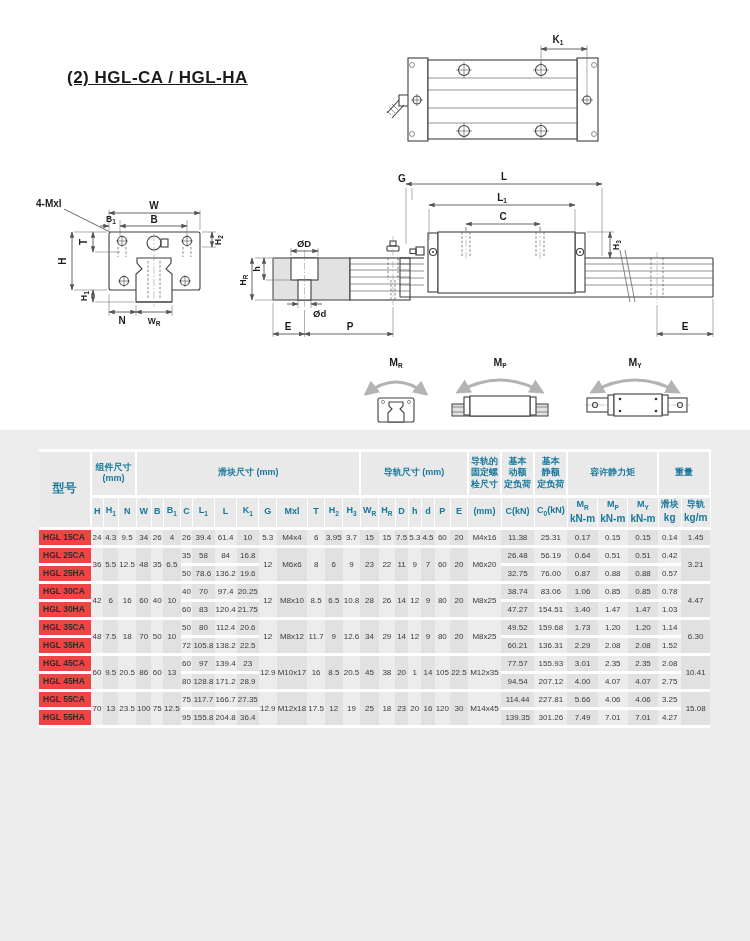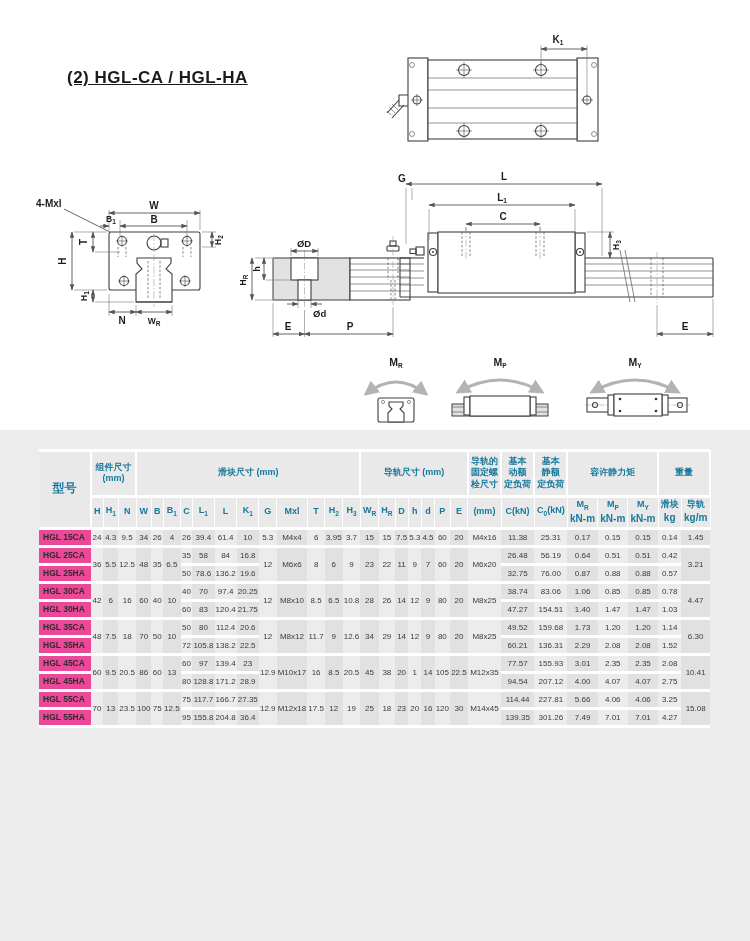--- a/index.html
+++ b/index.html
@@ -20,7 +20,7 @@
   td { font-size:8px; color:#3a3a3a; text-align:center; height:18px; padding:0 1px;
        border-bottom:3px solid #fff; white-space:nowrap; vertical-align:middle; }
   td.dk { background:#e1e1e1; }
-  td.model { background:#ec4899; font-weight:bold; color:#2e2e2e; font-size:8.5px;
+  td.model { background:#ef4444; font-weight:bold; color:#2e2e2e; font-size:8.5px;
              text-align:left; padding-left:4px; width:52px; }
   sub { font-size:6.5px; }
   

